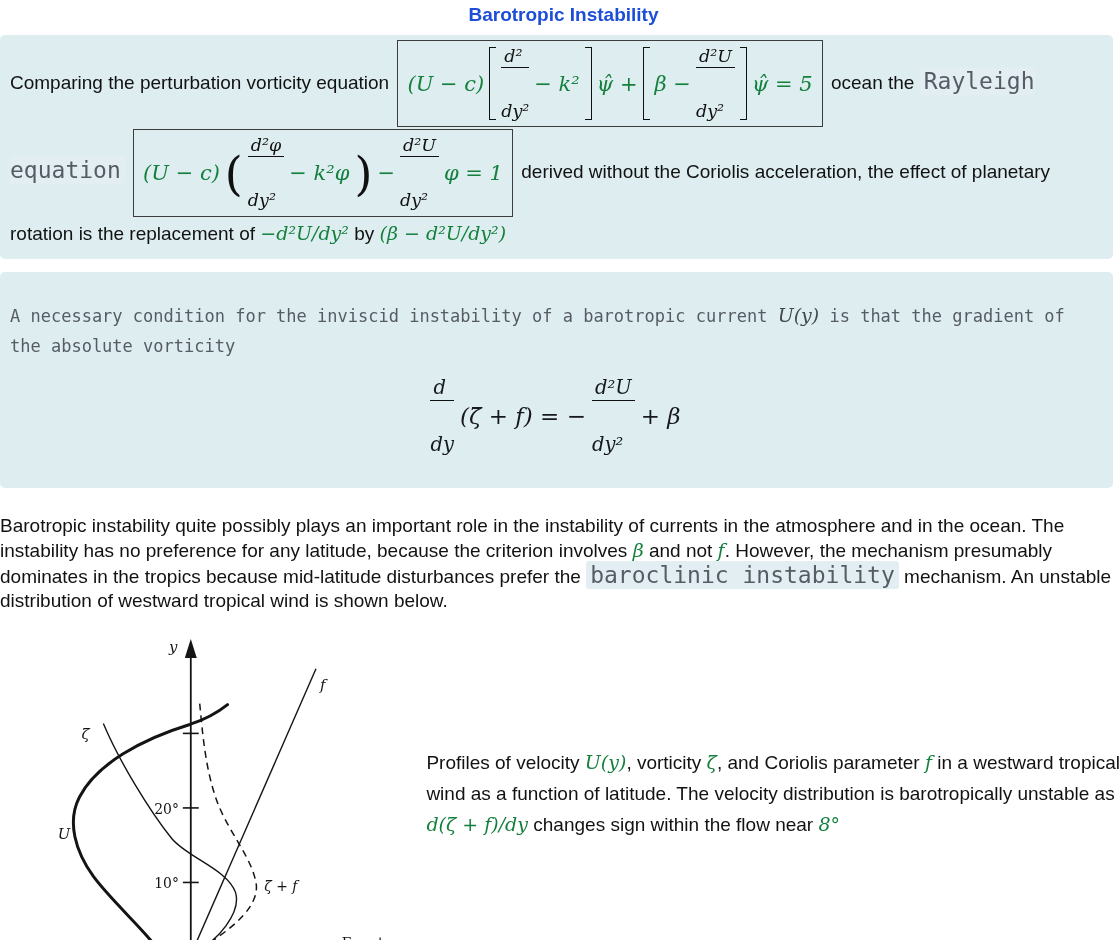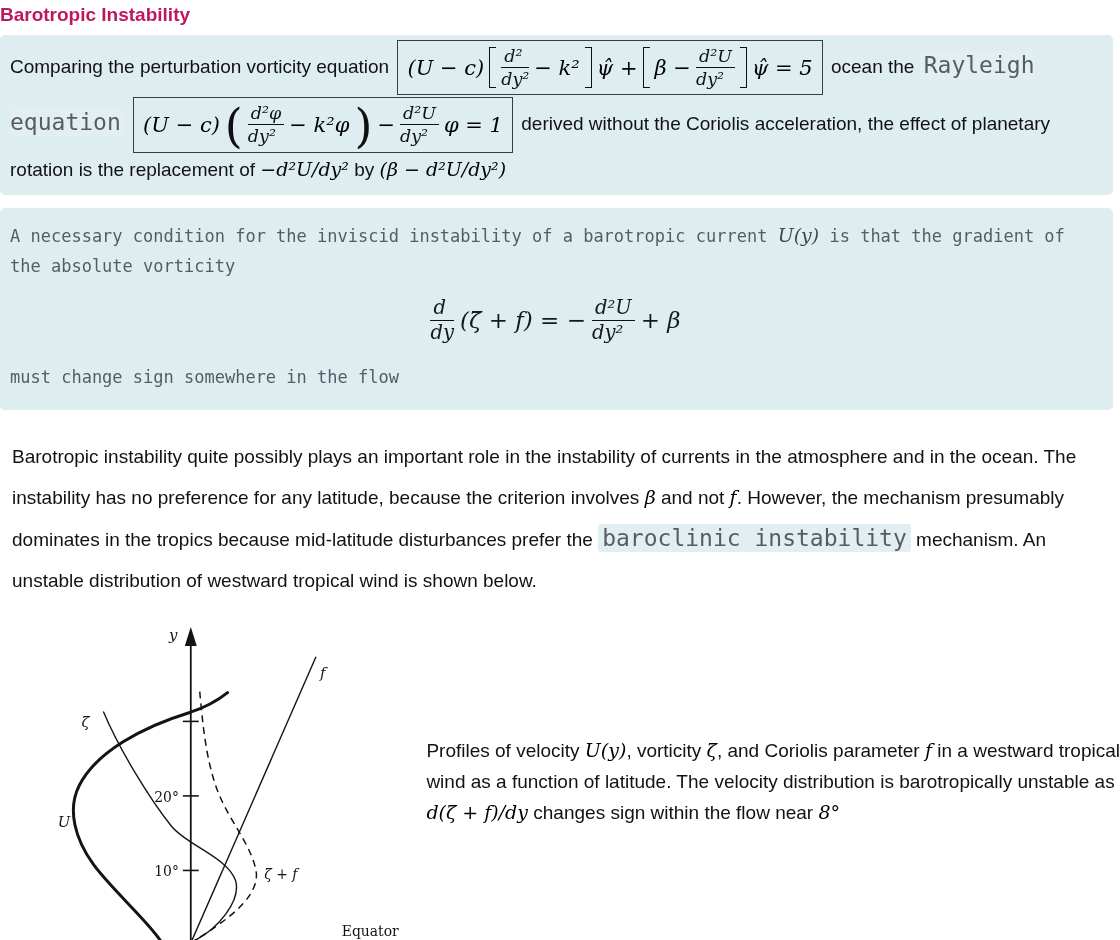--- a/index.html
+++ b/index.html
@@ -15,8 +15,8 @@
   .page { padding:2px 0 0 0; }
 
   .title {
-    font-size:19px; font-weight:600;
-    margin:2px 0 9px 0; color:#be185d;
+    text-align:center; font-size:19px; font-weight:600;
+    margin:2px 0 9px 7px; color:#1d4ed8;
   }
 
   

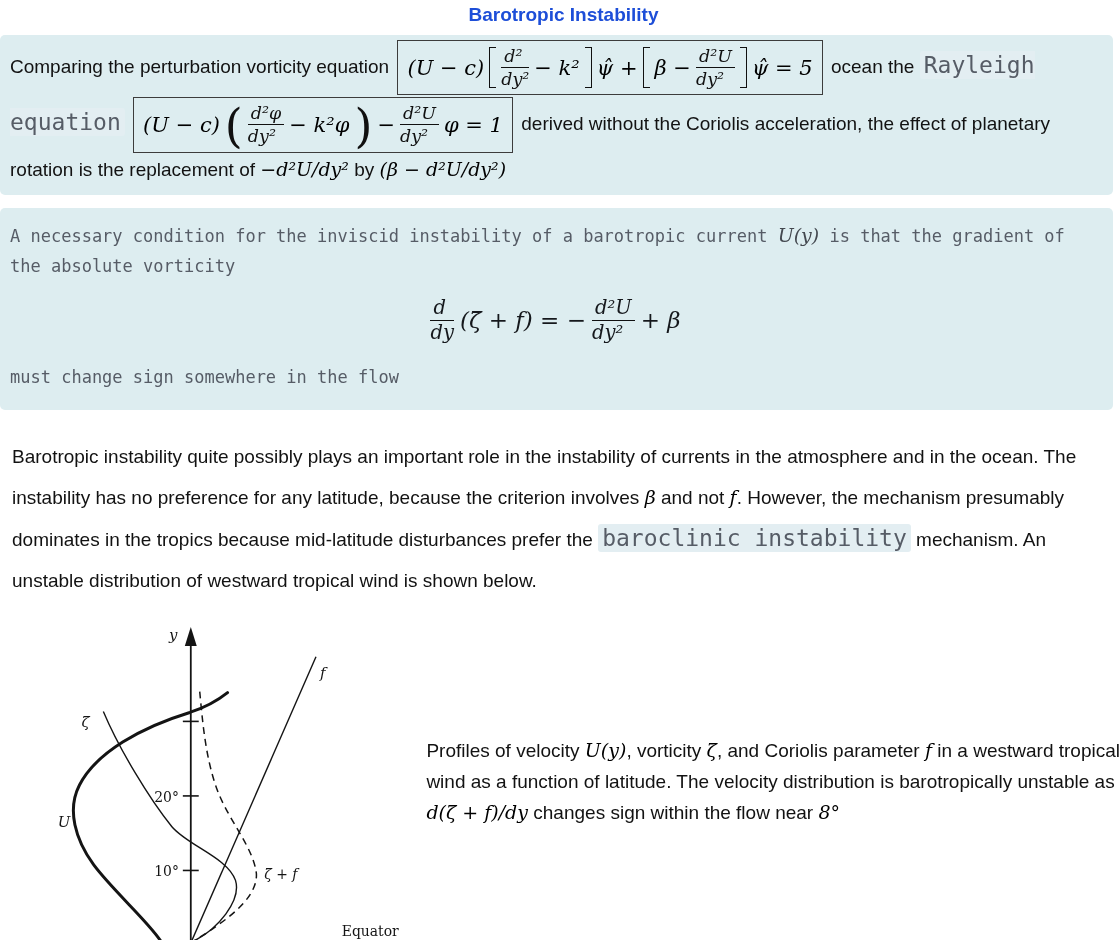--- a/index.html
+++ b/index.html
@@ -32,7 +32,7 @@
 
   
   .math, .mi {
-    font-family:"DejaVu Serif", serif; font-style:italic; color:#000000;
+    font-family:"DejaVu Serif", serif; font-style:italic; color:#15803d;
   }
   .eqbox {
     display:inline-flex; align-items:center; gap:5px;

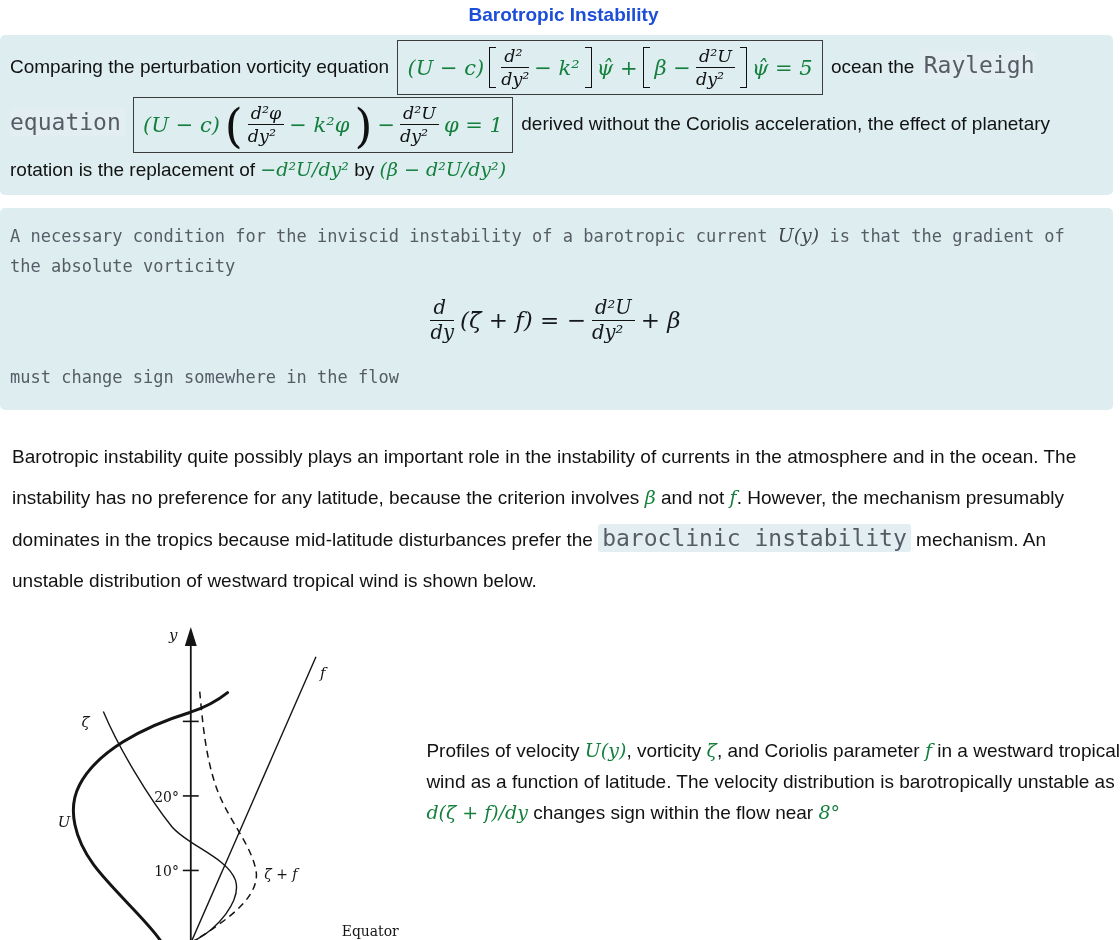--- a/index.html
+++ b/index.html
@@ -44,7 +44,7 @@
   .mfrac { display:inline-flex; flex-direction:column; 
            font-size:17.5px; line-height:1.15; vertical-align:middle; }
   .mfrac .num { border-bottom:1.4px solid #101010; padding:0 3px 1px 3px; }
-  .mfrac .den { padding-top:1px; }
+  .mfrac .den { padding-top:1px;margin-top:32px; }
   .sqbr { align-self:stretch; width:7px; border:1.9px solid #101010; margin:1px 0; }
   .sqbr.l { border-right:none; }
   .sqbr.r { border-left:none; }

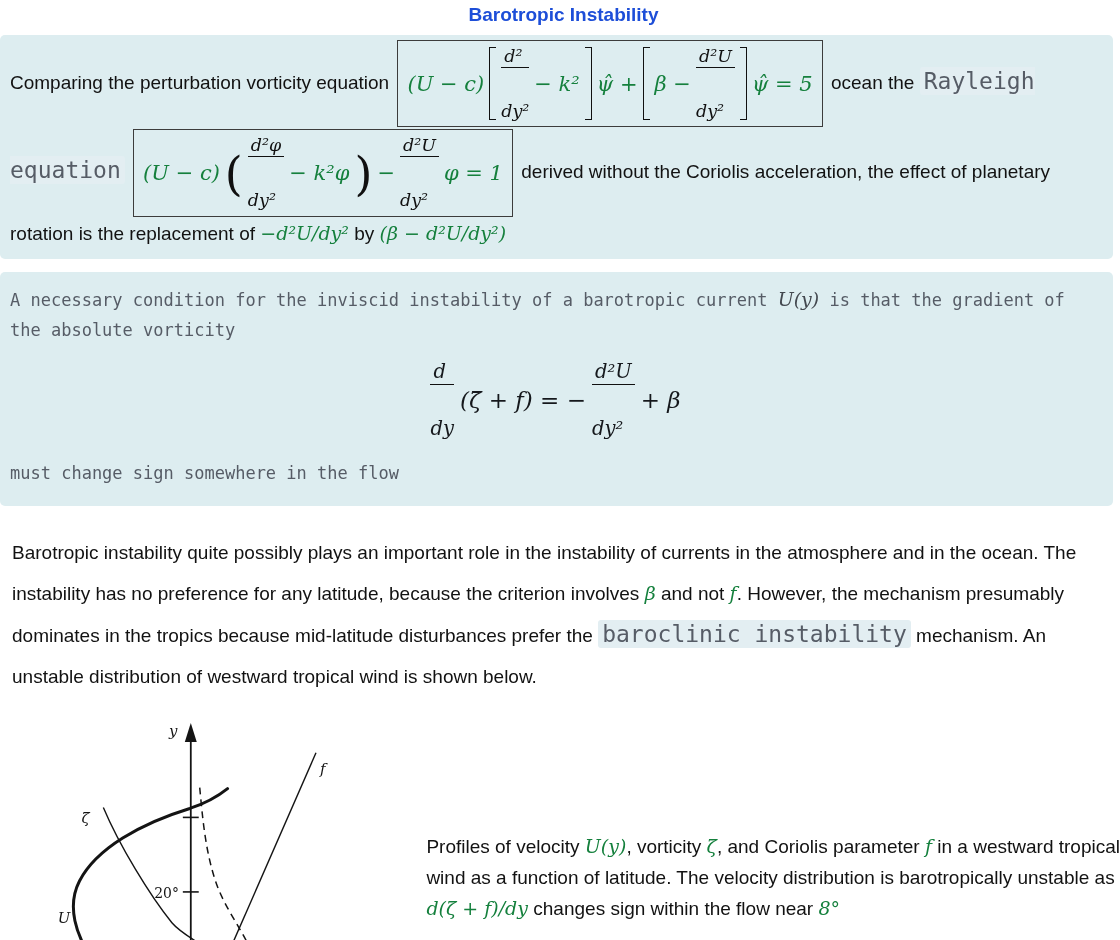--- a/index.html
+++ b/index.html
@@ -26,7 +26,7 @@
     margin:0 7px 13px 0;
     padding:4px 28px 10px 10px;
   }
-  .callout2 { padding:8px 12px 14px 10px; }
+  .callout2 { padding:24px 12px 14px 10px; }
 
   .intro-para { margin:0; line-height:30px; }
 

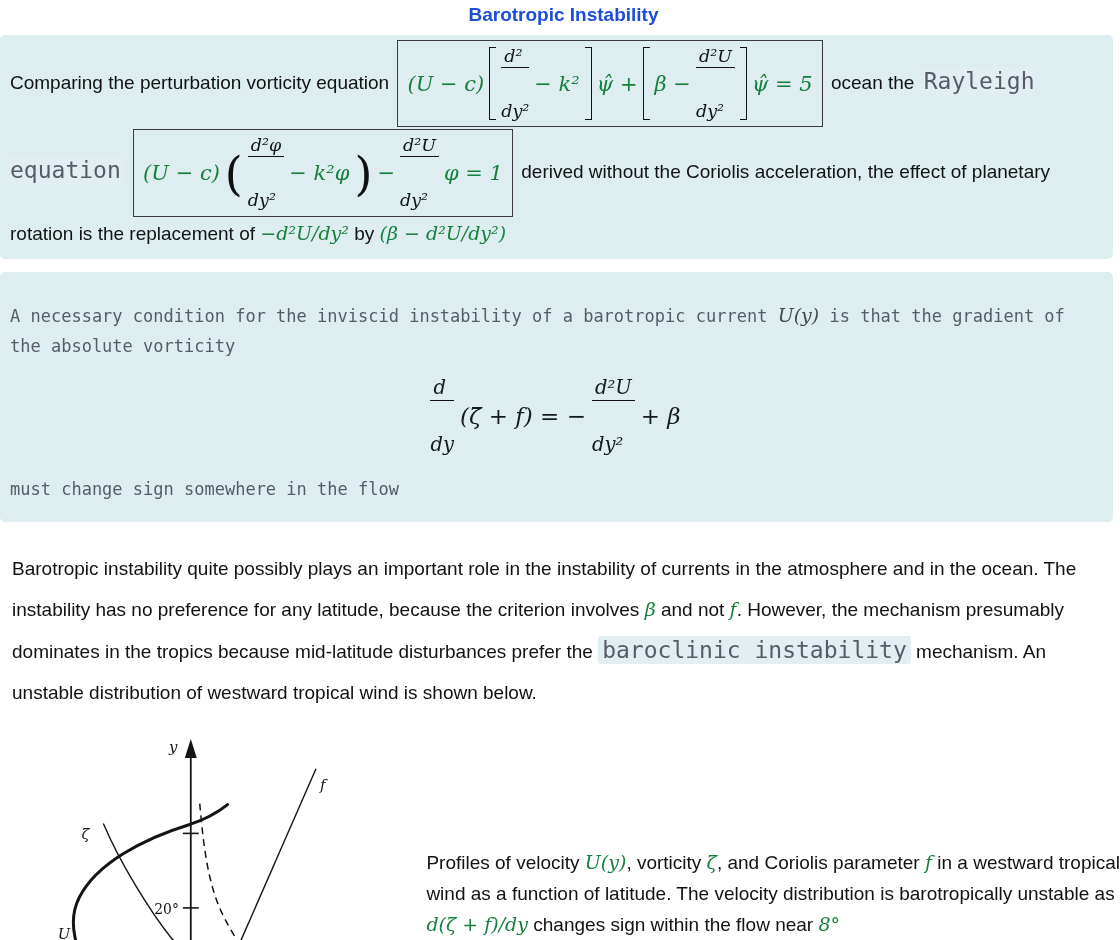--- a/index.html
+++ b/index.html
@@ -151,7 +151,6 @@
       </span>
       <span>+ β</span>
     </div>
-    <p class="mono-text">must change sign somewhere in the flow</p>
   </div>
 
   <p class="bodypara"><span>Barotropic instability quite possibly plays an important role in the instability of currents in the atmosphere and in the ocean. The instability has no preference for any latitude, because the criterion involves </span><span class="math">β</span><span> and not </span><span class="math">f</span><span>. However, the mechanism presumably dominates in the tropics because mid-latitude disturbances prefer the </span><span class="codehl">baroclinic instability</span><span> mechanism. An unstable distribution of westward tropical wind is shown below.</span></p>

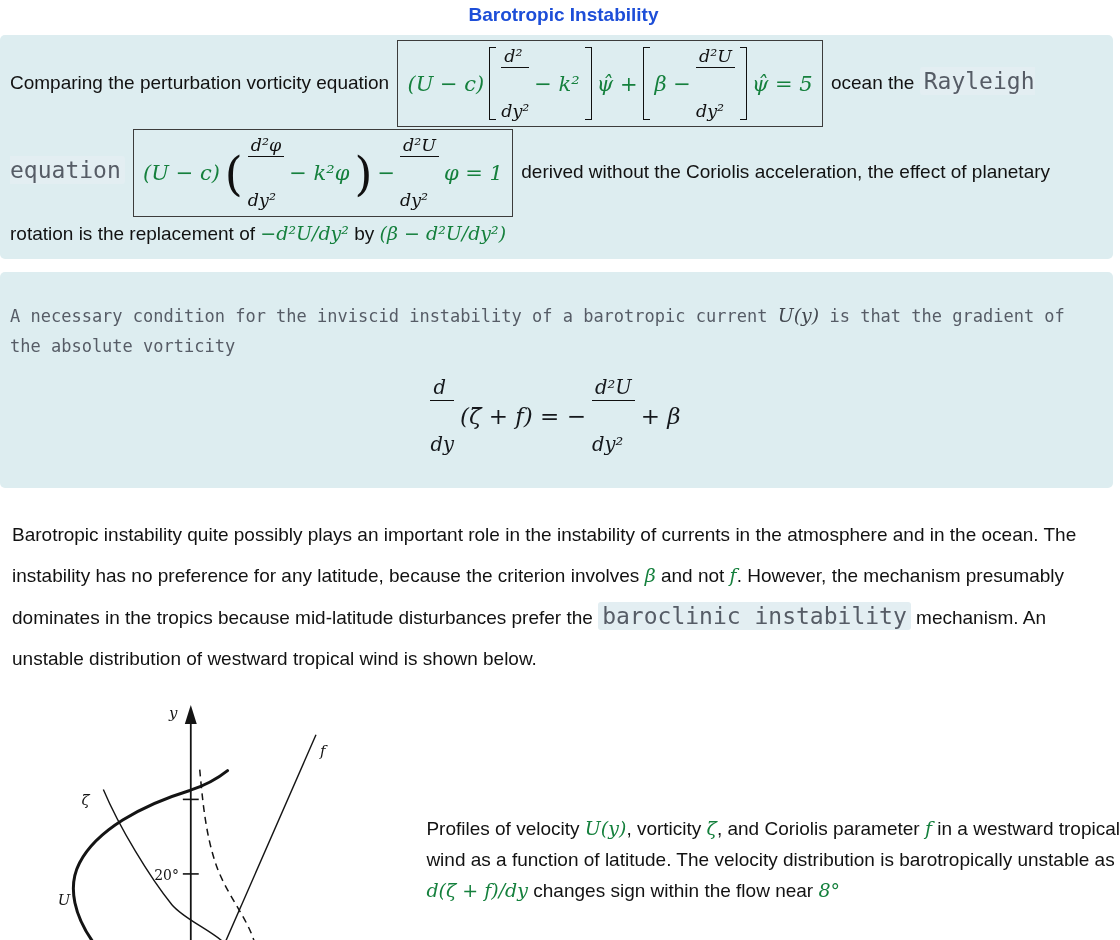--- a/index.html
+++ b/index.html
@@ -73,7 +73,7 @@
   }
   .centered-eq .mfrac { font-size:19.5px; }
 
-  .bodypara { margin:26px 8px 18px 12px; line-height:41px; color:#121212; }
+  .bodypara { margin:26px 8px 18px 0; line-height:24px; color:#121212; }
 
   .fig-row { display:flex; margin-top:2px; }
   .caption { margin:116px 0 0 16px; width:698px; line-height:31px; color:#121212; }

